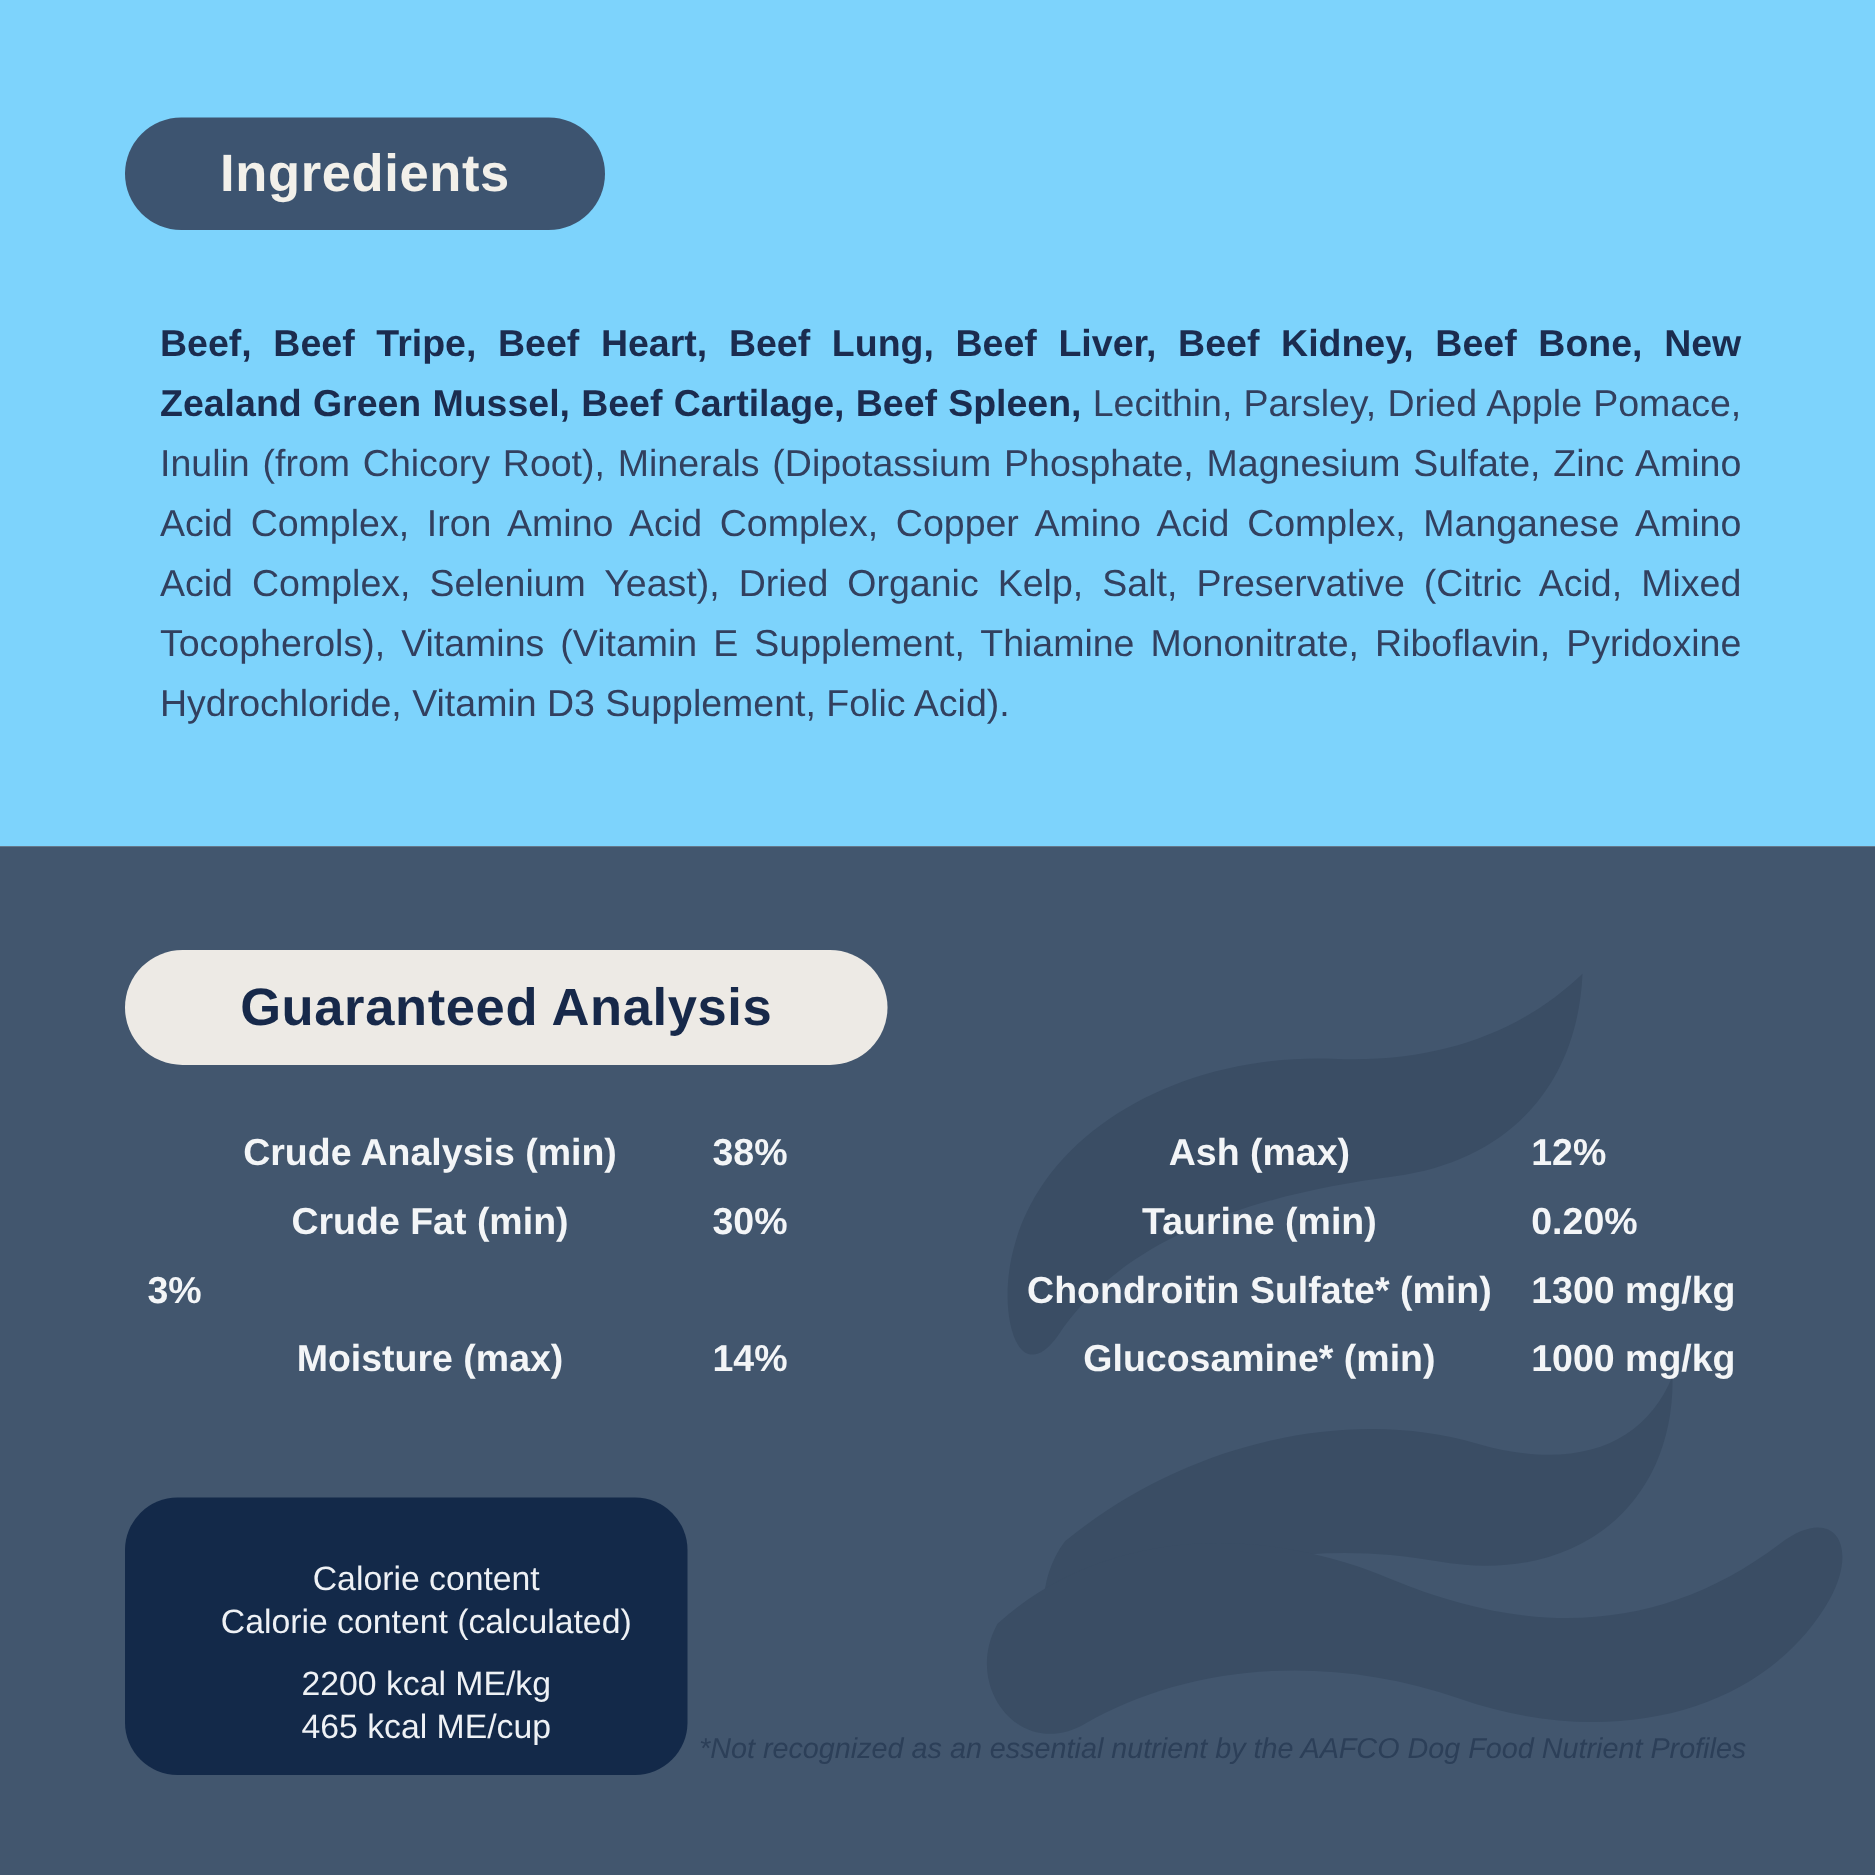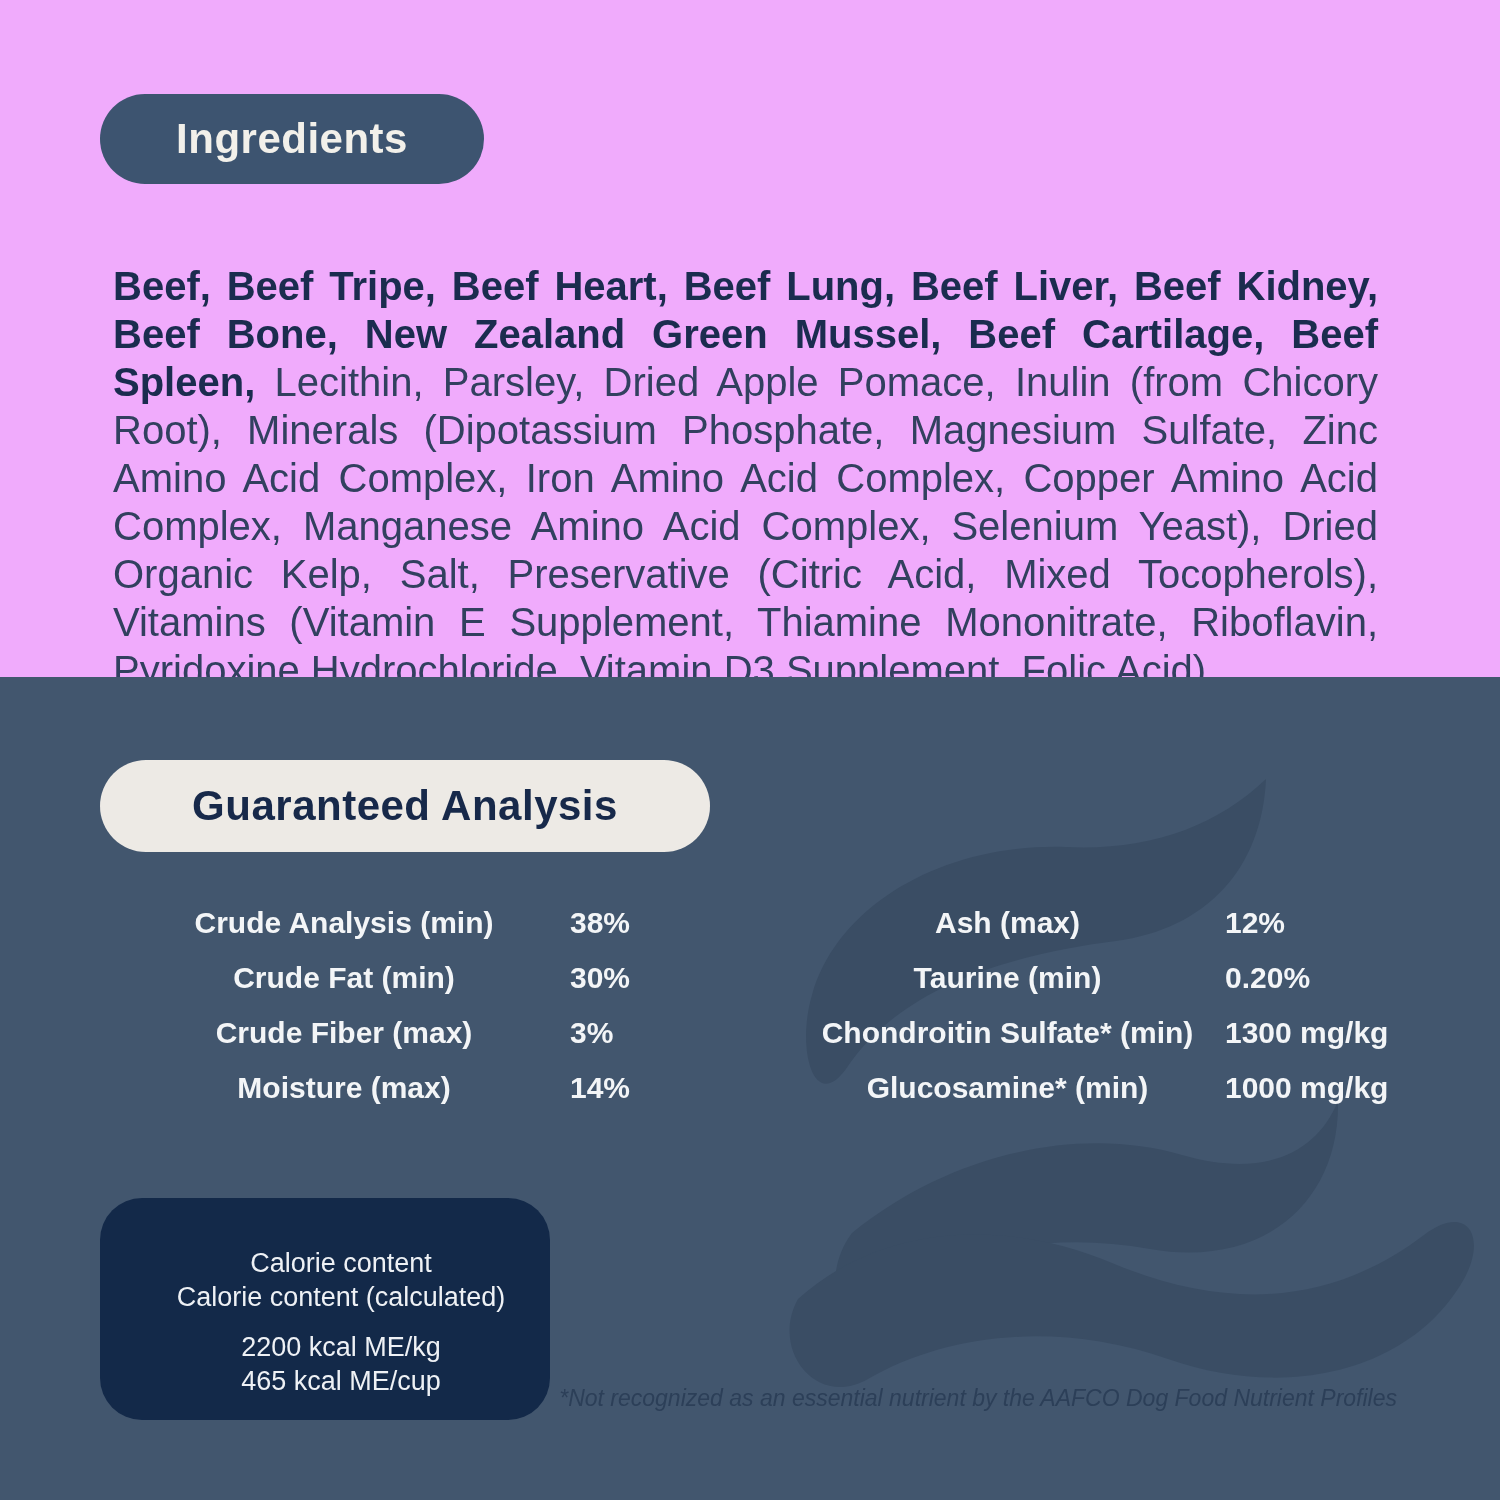--- a/index.html
+++ b/index.html
@@ -20,7 +20,7 @@
     position: absolute;
     left: 0; top: 0;
     width: 1500px; height: 677px;
-    background: #f0abfc;
+    background: #7dd3fc;
   }
   .pill {
     display: flex;

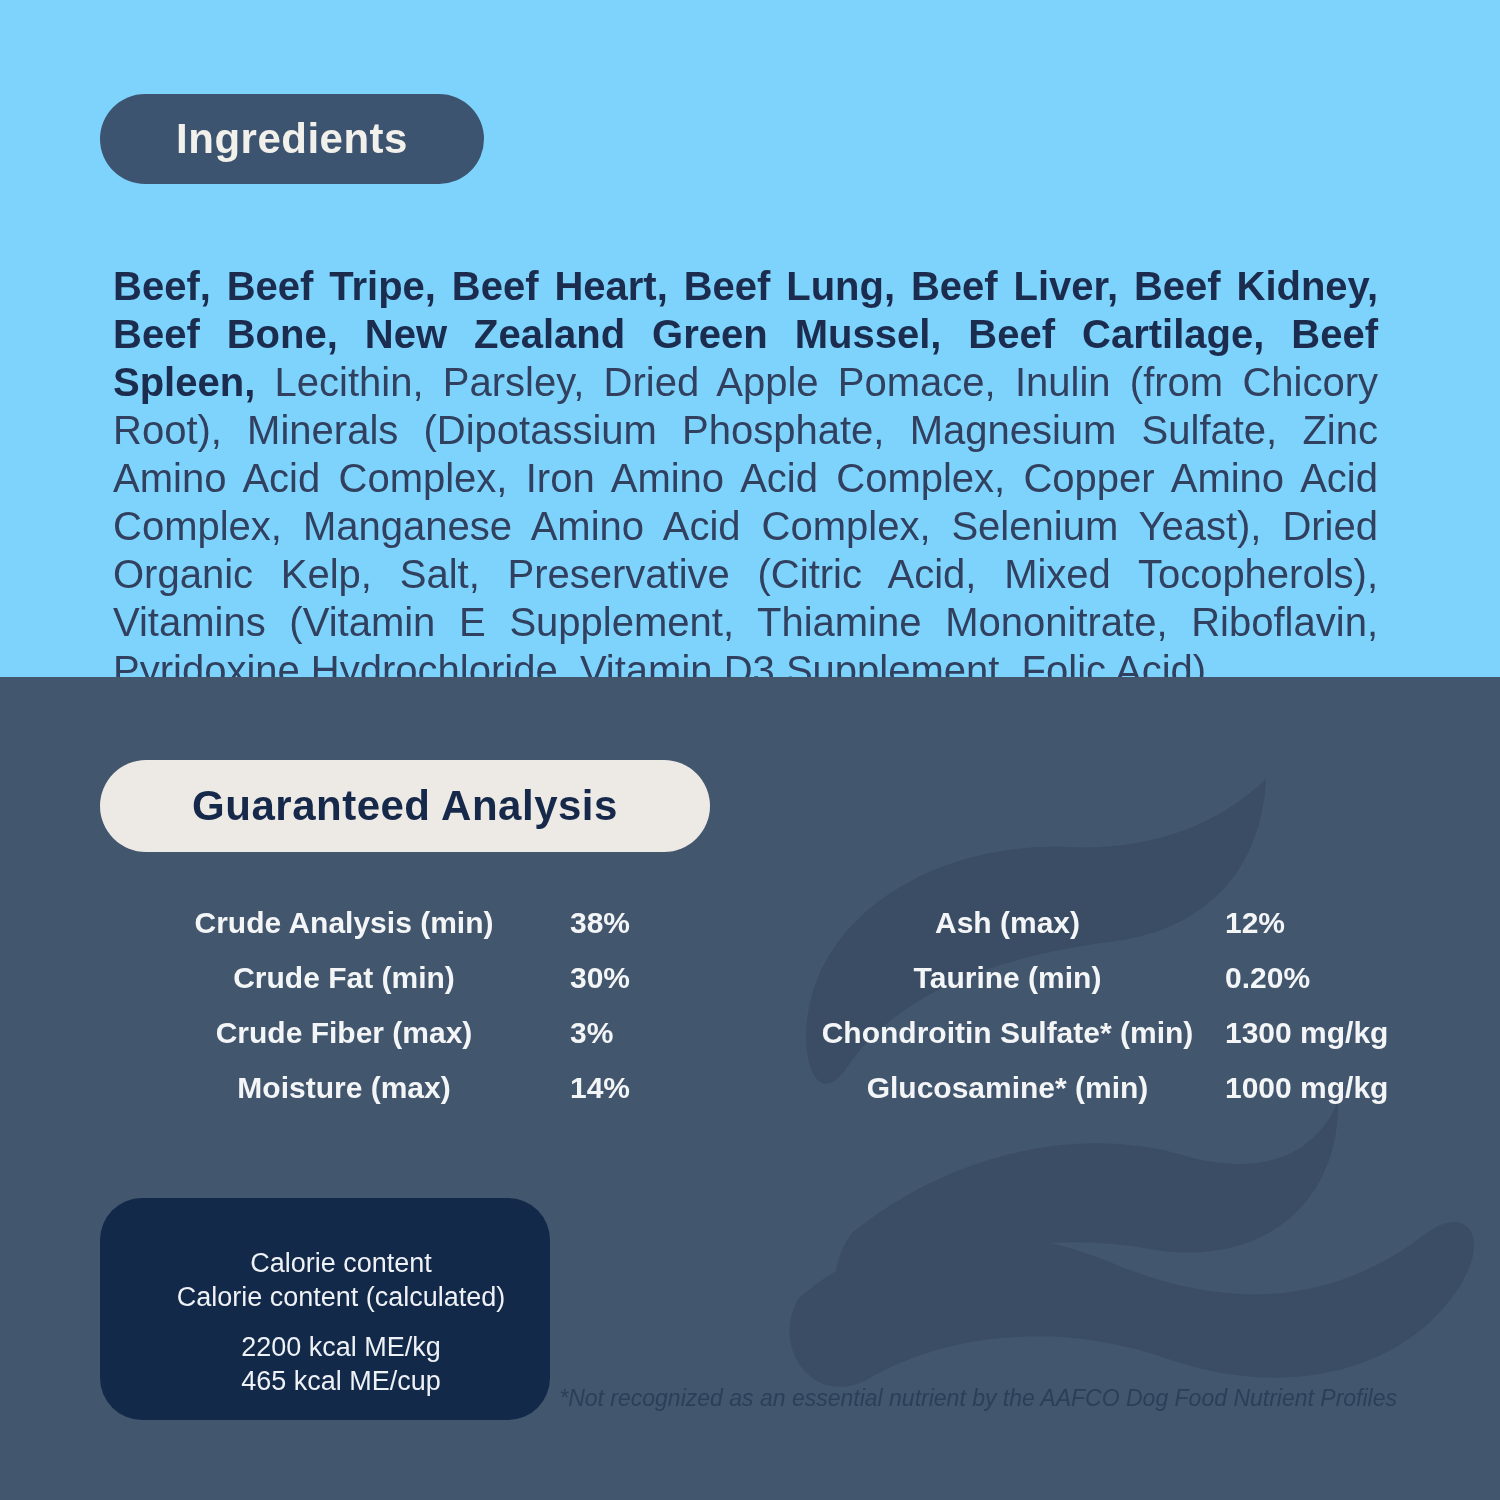--- a/index.html
+++ b/index.html
@@ -40,9 +40,9 @@
   }
   .ingredients-text {
     position: absolute;
-    left: 113px; top: 222px;
+    left: 128px; top: 222px;
     width: 1265px;
-    font-size: 40px;
+    font-size: 30px;
     line-height: 48px;
     text-align: justify;
     color: #32405f;

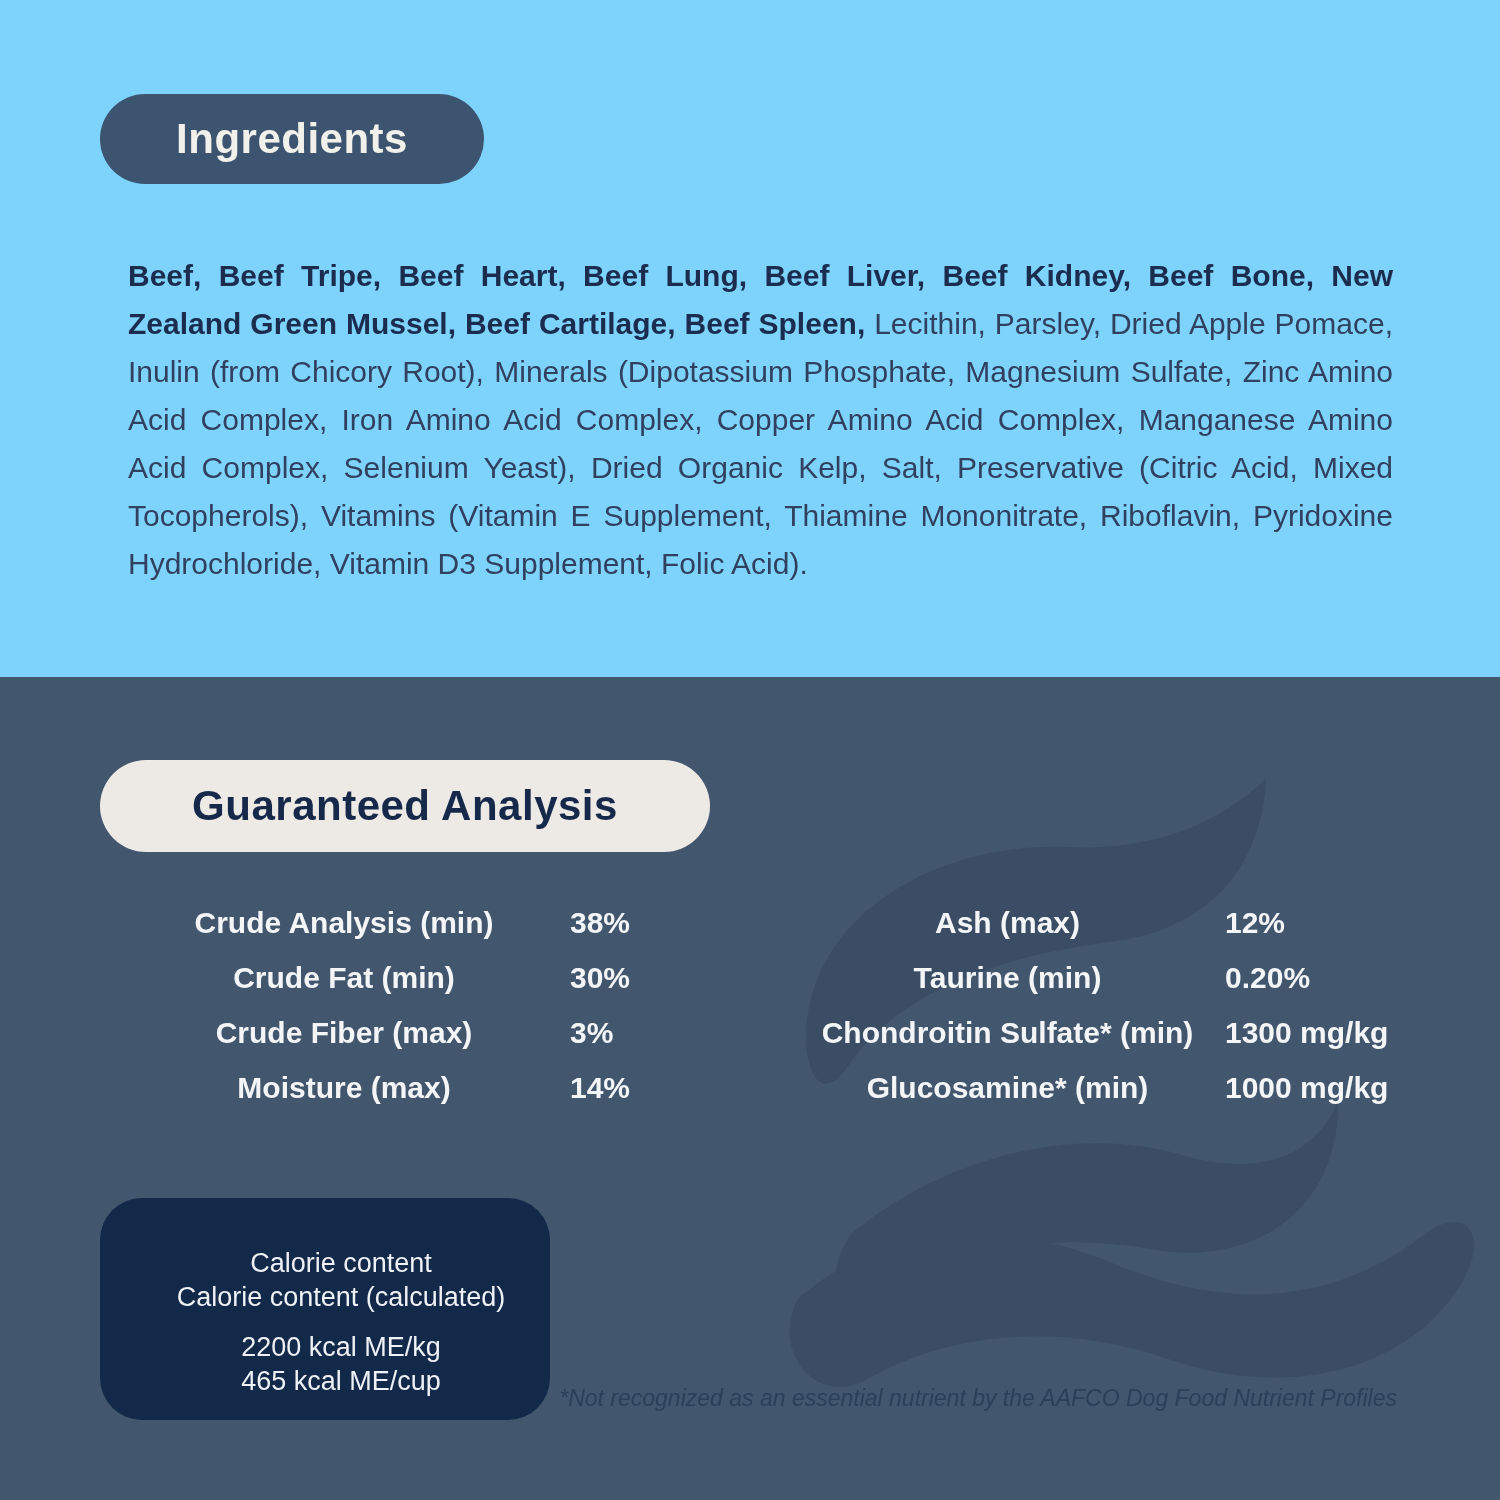--- a/index.html
+++ b/index.html
@@ -171,7 +171,6 @@
         <span class="row-value">30%</span>
       </div>
       <div class="analysis-row">
-        <span class="row-label">Crude Fiber (max)</span>
         <span class="row-value">3%</span>
       </div>
       <div class="analysis-row">

